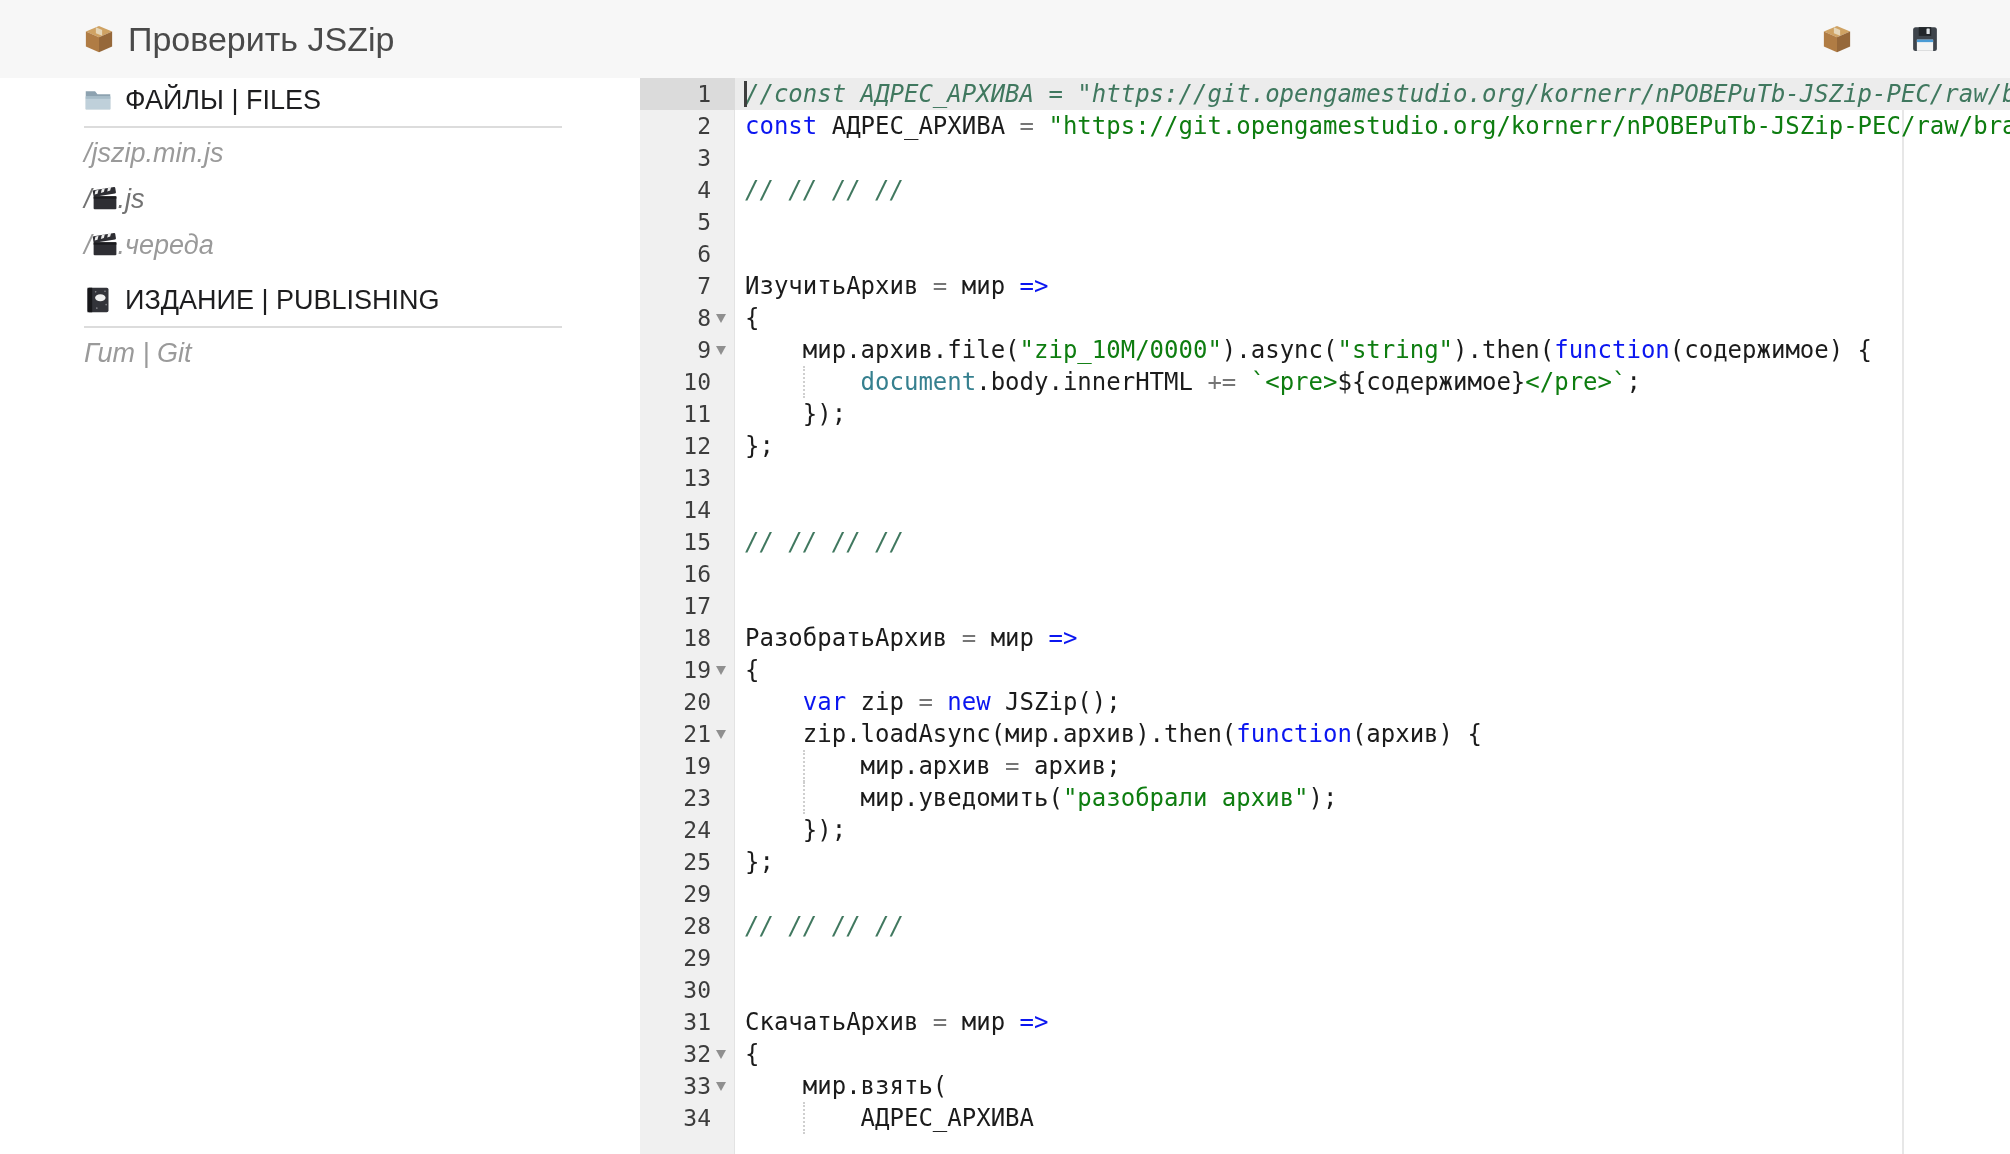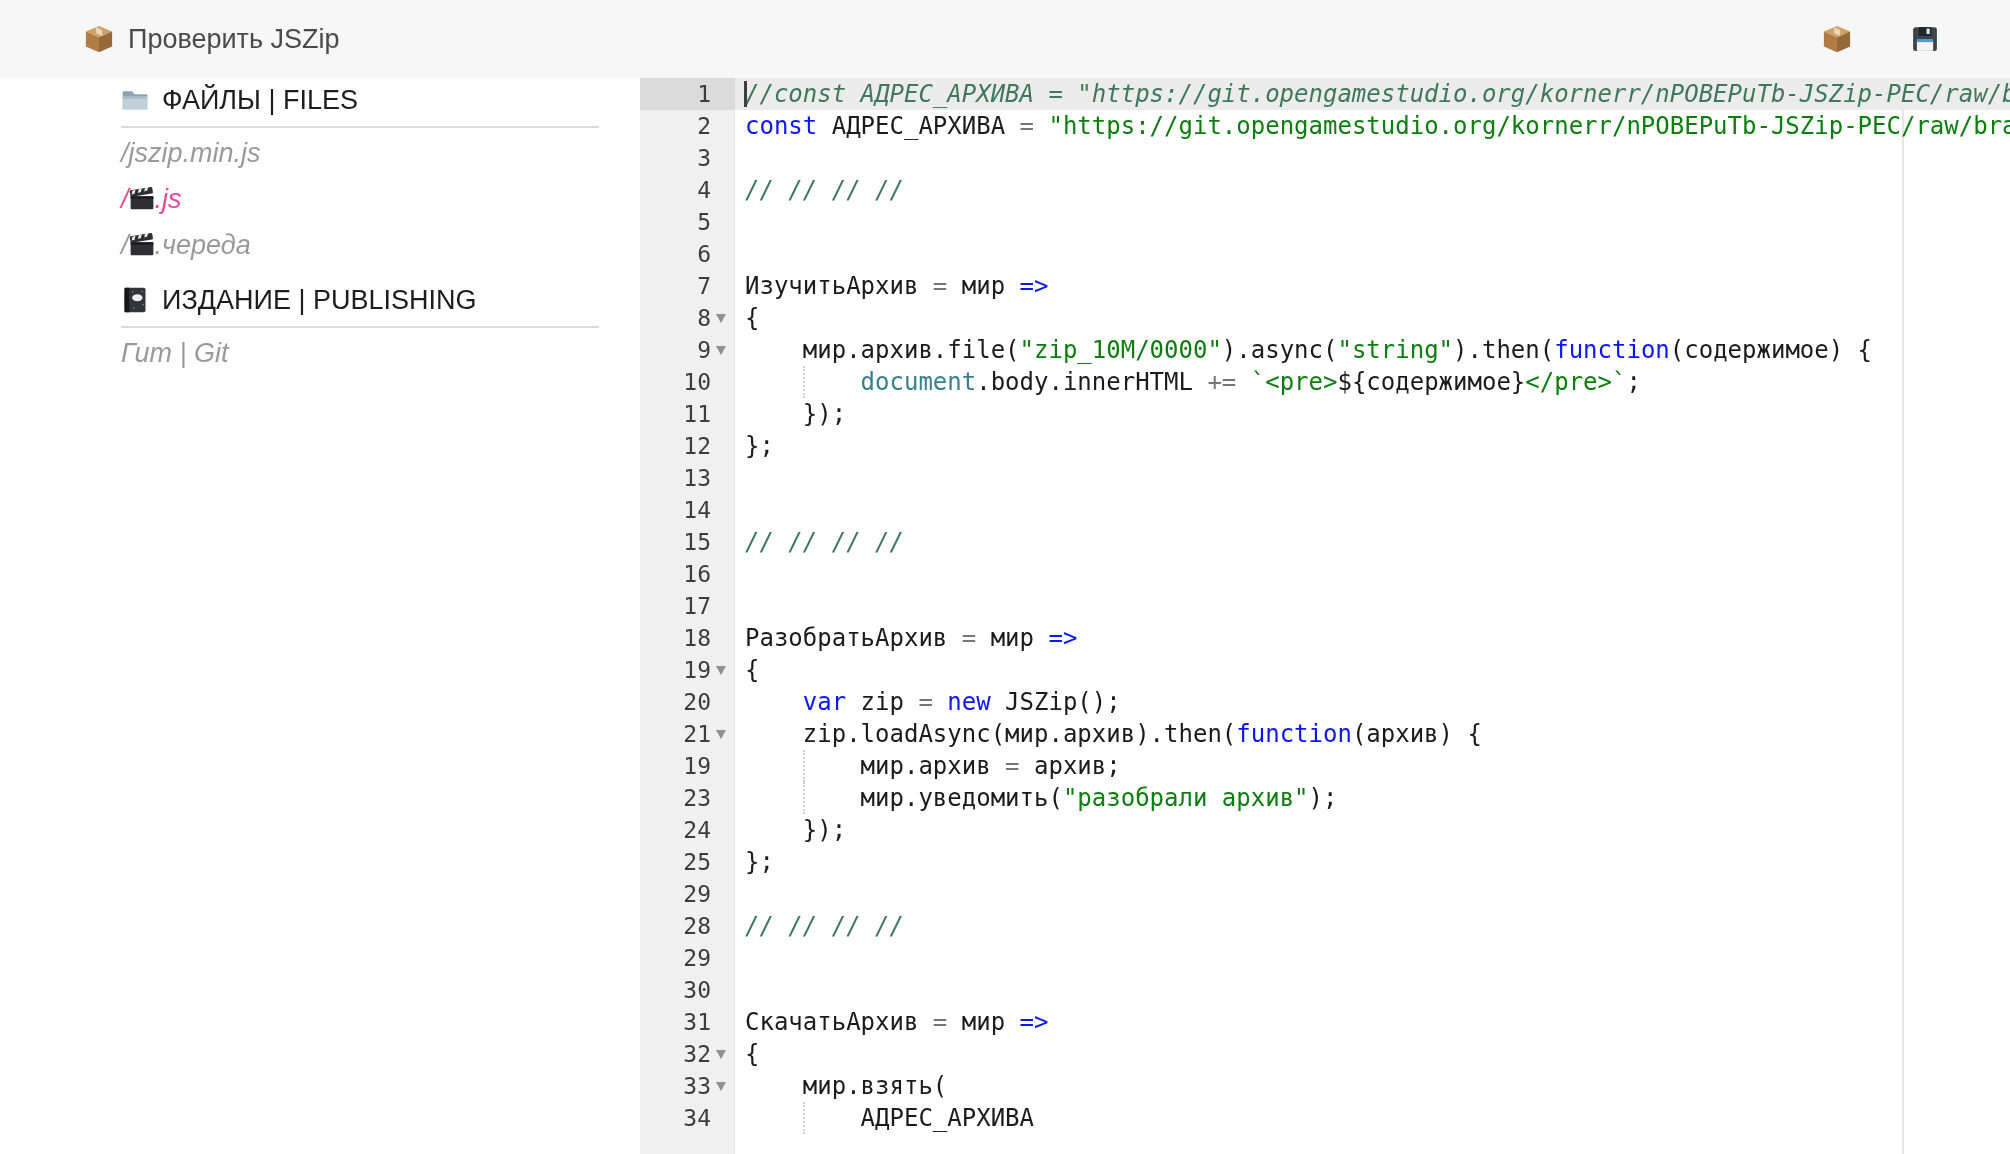--- a/index.html
+++ b/index.html
@@ -14,7 +14,7 @@
     background:#f7f7f7;display:flex;align-items:center;box-sizing:border-box;
     padding:0 70px 0 84px;
   }
-  .app-title{display:flex;align-items:center;gap:14px;font-size:27px;color:#4a4a4a;}
+  .app-title{display:flex;align-items:center;gap:14px;font-size:34px;color:#4a4a4a;}
   .header-spacer{flex:1;}
   .header-actions{display:flex;align-items:center;gap:58px;}
   .action-btn{display:flex;align-items:center;cursor:pointer;}

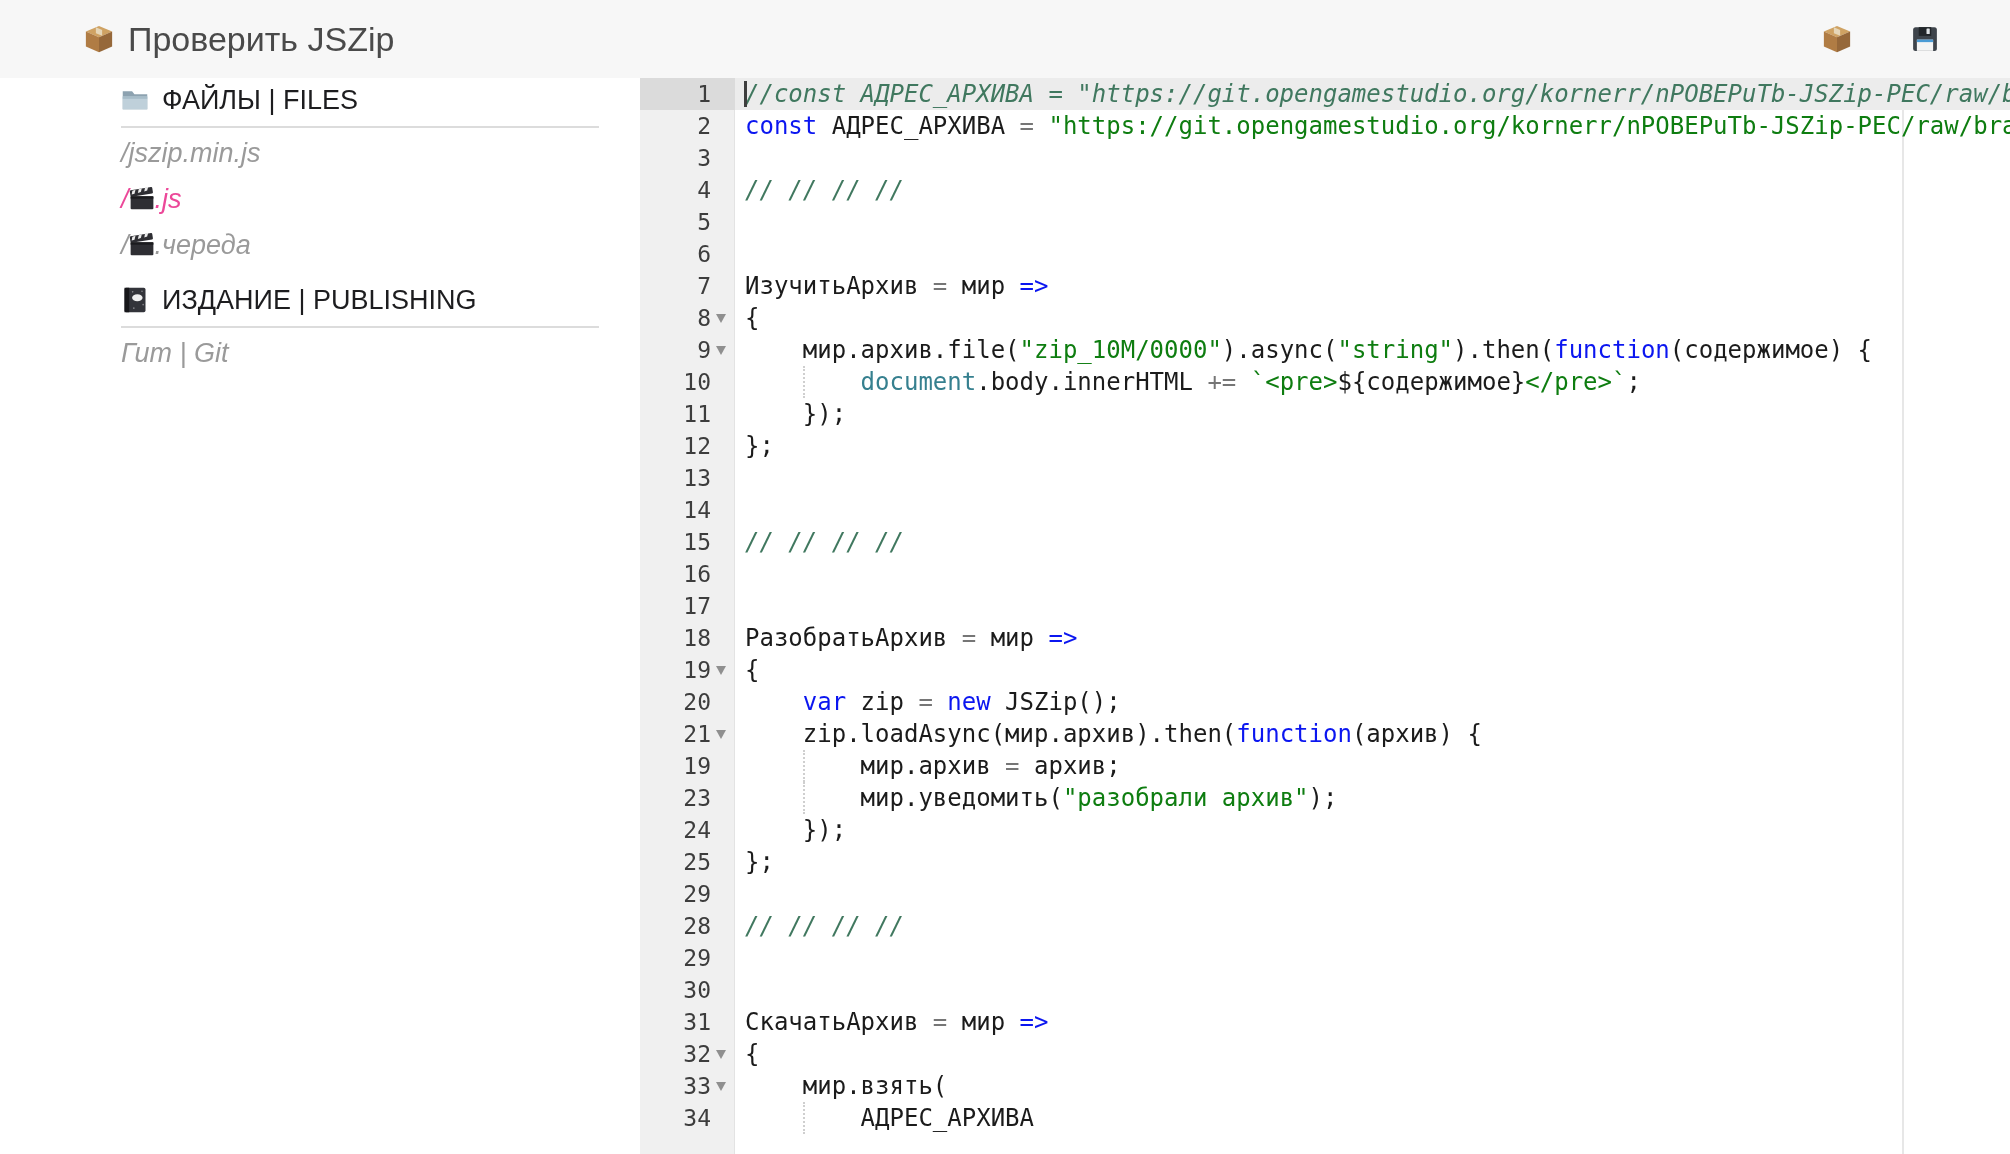--- a/index.html
+++ b/index.html
@@ -23,7 +23,7 @@
   
   .sidebar{
     position:absolute;left:0;top:78px;width:640px;bottom:0;background:#ffffff;
-    box-sizing:border-box;padding:2px 78px 0 84px;margin-left:37px;
+    box-sizing:border-box;padding:2px 78px 0 84px;
   }
   .sb-title{
     display:flex;align-items:center;gap:13px;line-height:36px;

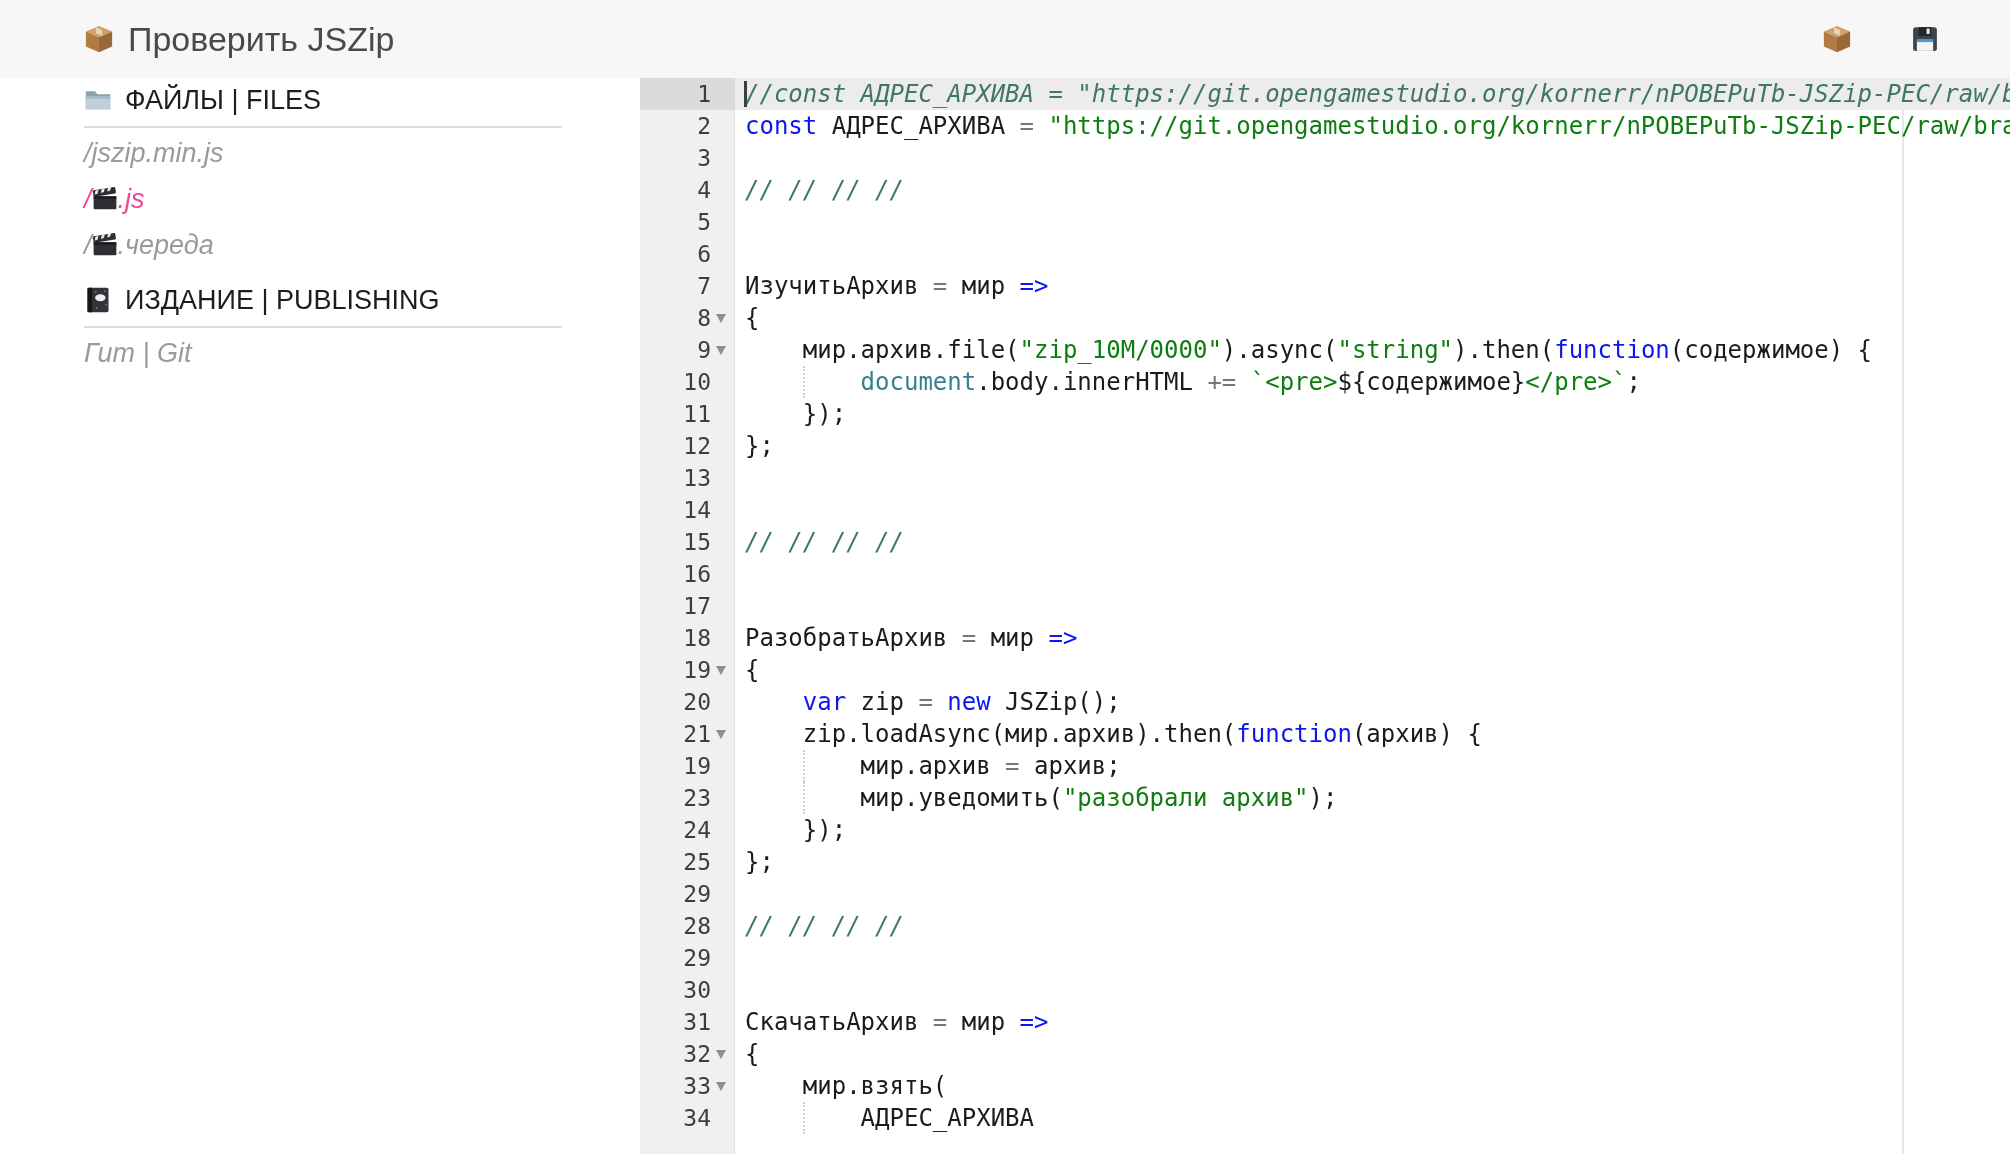--- a/index.html
+++ b/index.html
@@ -32,7 +32,7 @@
   .sb-section:first-child .sb-title{margin-top:2px;}
   .sb-divider{height:0;border-top:2px solid #dcdcdc;margin:8px 0 2px 0;}
   .sb-item{line-height:46px;font-size:27px;color:#9a9a9a;cursor:pointer;white-space:nowrap;font-style:italic;}
-  .sb-item.active{color:#ec4899;}
+  .sb-item.active{color:#737373;}
   .sb-item .icon{vertical-align:-4px;}
   
   .editor{

